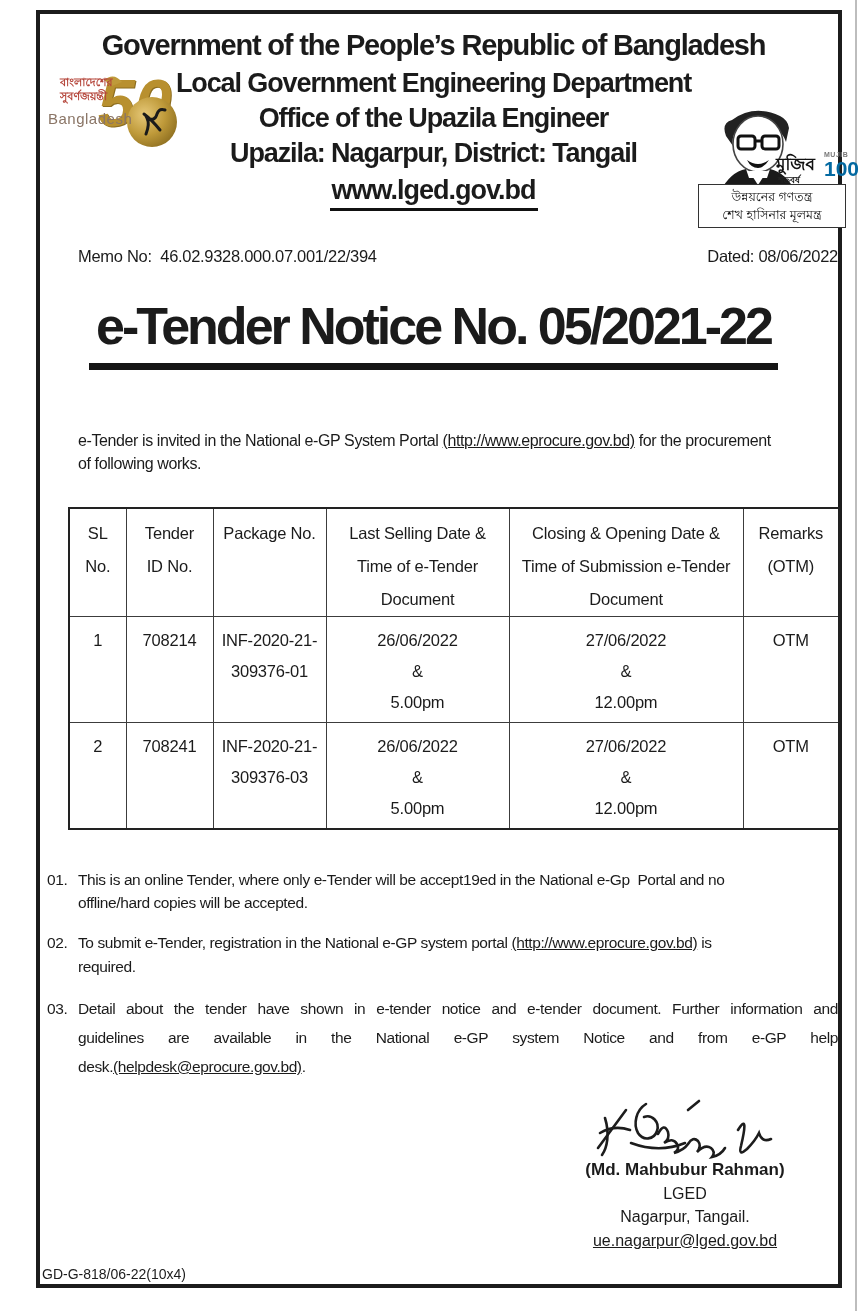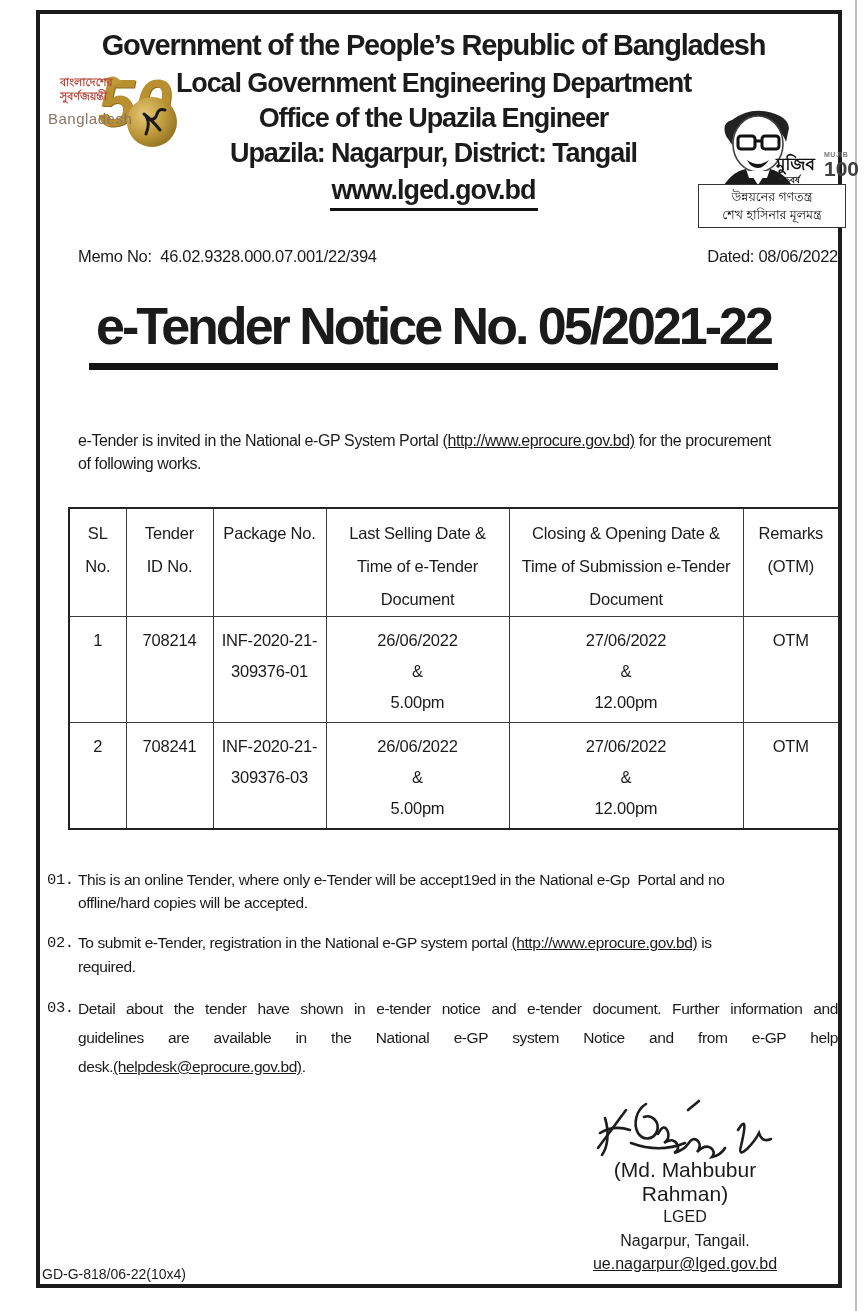--- a/index.html
+++ b/index.html
@@ -31,7 +31,7 @@
   .mujib .wordmark{position:absolute; left:78px; top:58px; line-height:1;}
   .mujib .wm-bn{font-size:17px; font-weight:bold; color:#111;}
   .mujib .wm-sub{position:absolute; left:2px; top:20px; font-size:9px; font-weight:bold; color:#222;}
-  .mujib .wm-100{position:absolute; left:48px; top:2px; font-size:21px; font-weight:bold; color:#404040;}
+  .mujib .wm-100{position:absolute; left:48px; top:2px; font-size:21px; font-weight:bold; color:#0369a1;}
   .mujib .wm-en{position:absolute; left:48px; top:-5px; font-size:7px; font-weight:bold; color:#777; letter-spacing:.5px;}
   .slogan-box{position:absolute; left:0; top:86px; width:148px; border:1.5px solid #333; background:#fff;
     text-align:center; font-size:12.5px; line-height:18px; color:#111; padding:3px 0; box-sizing:border-box;}

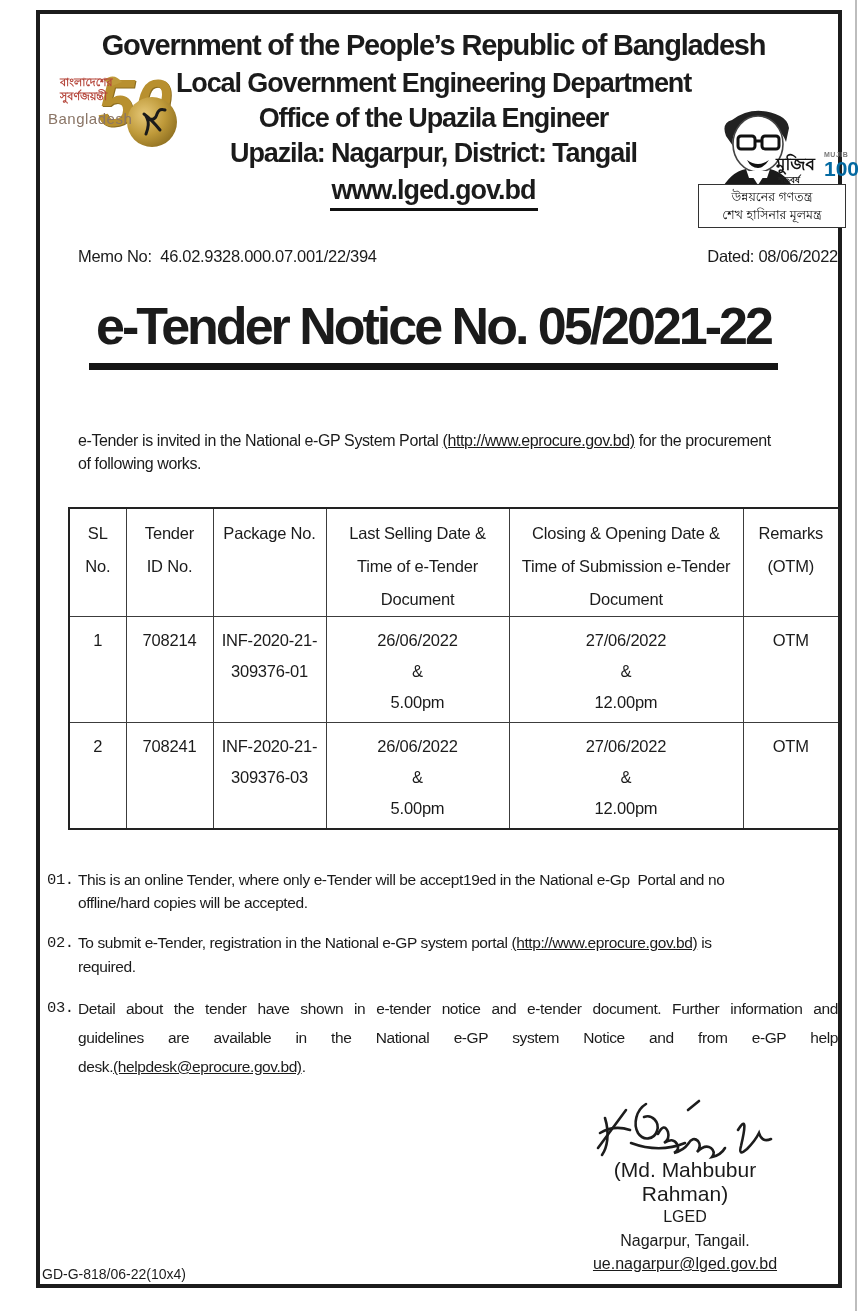--- a/index.html
+++ b/index.html
@@ -61,7 +61,7 @@
 
   
   .note{position:absolute; left:47px; right:29px; display:flex; font-size:15.5px; letter-spacing:-0.4px;}
-  .note .no{width:31px; flex:none;font-family:Liberation Mono, monospace;}
+  .note .no{width:31px; flex:none;}
   .note .body{flex:1;}
   .n1{top:869px; line-height:22.5px;} .n1 .body{white-space:pre;}
   .n2{top:931px; line-height:24px;}  .n2 .body{white-space:pre-line;}

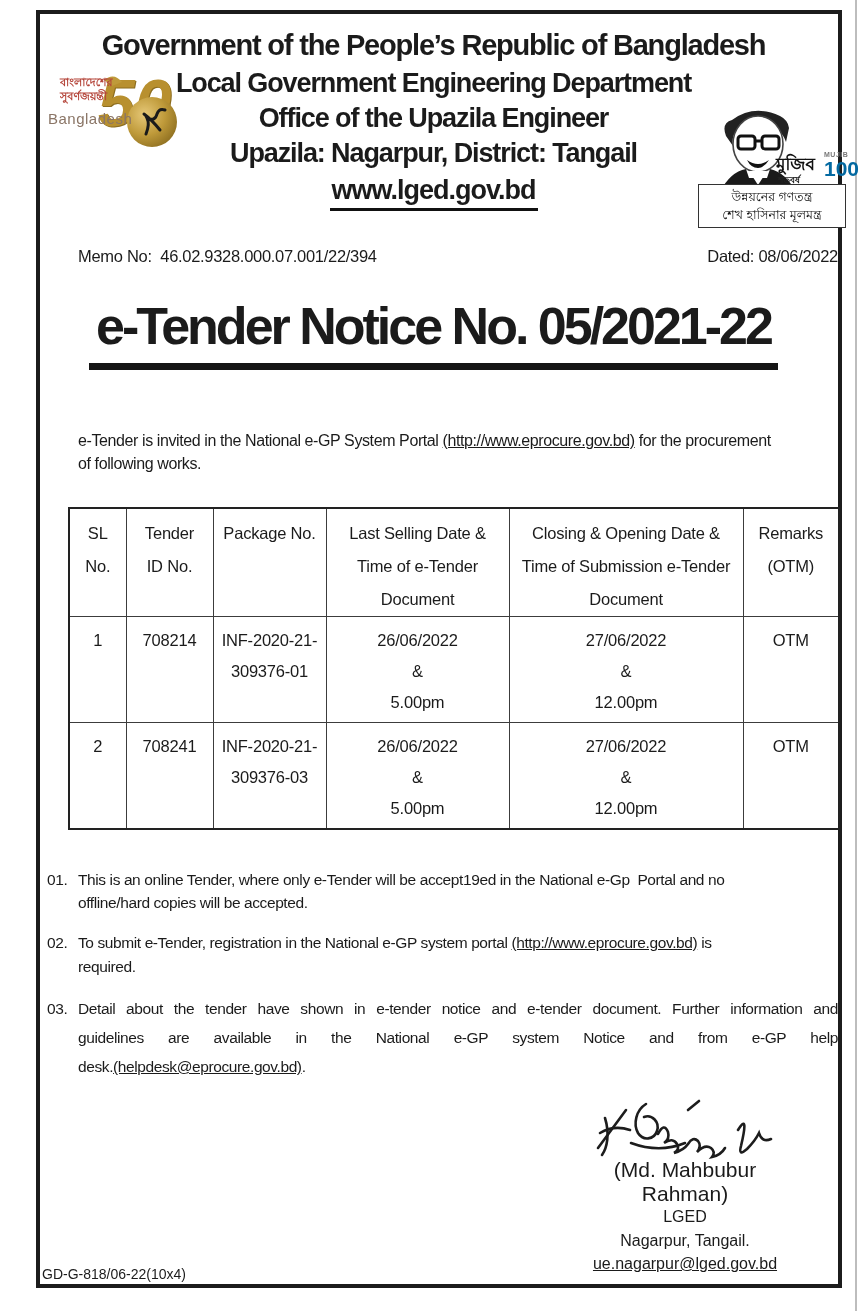--- a/index.html
+++ b/index.html
@@ -73,7 +73,7 @@
   
   .sig-scrawl{position:absolute; left:588px; top:1098px;}
   .sig-block{position:absolute; left:570px; width:230px; top:1158px; text-align:center; font-size:16px; line-height:23.5px;}
-  .sig-name{font-weight:normal; font-size:21px;}
+  .sig-name{font-weight:bold; font-size:17px;}
   .sig-email{text-decoration:underline;}
 
   

